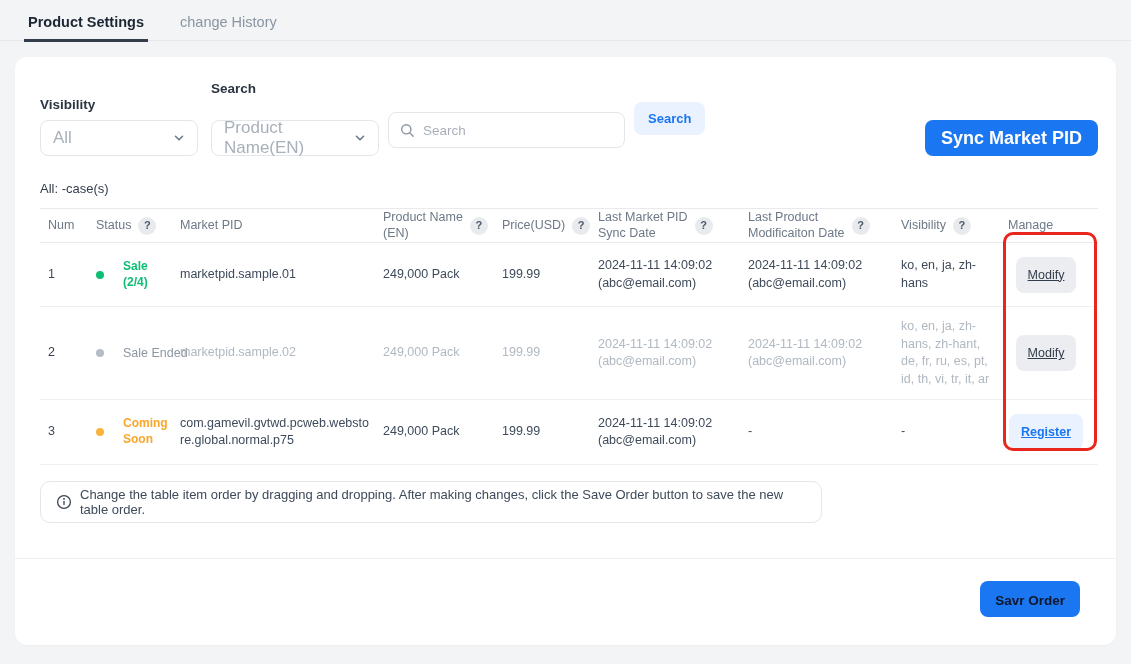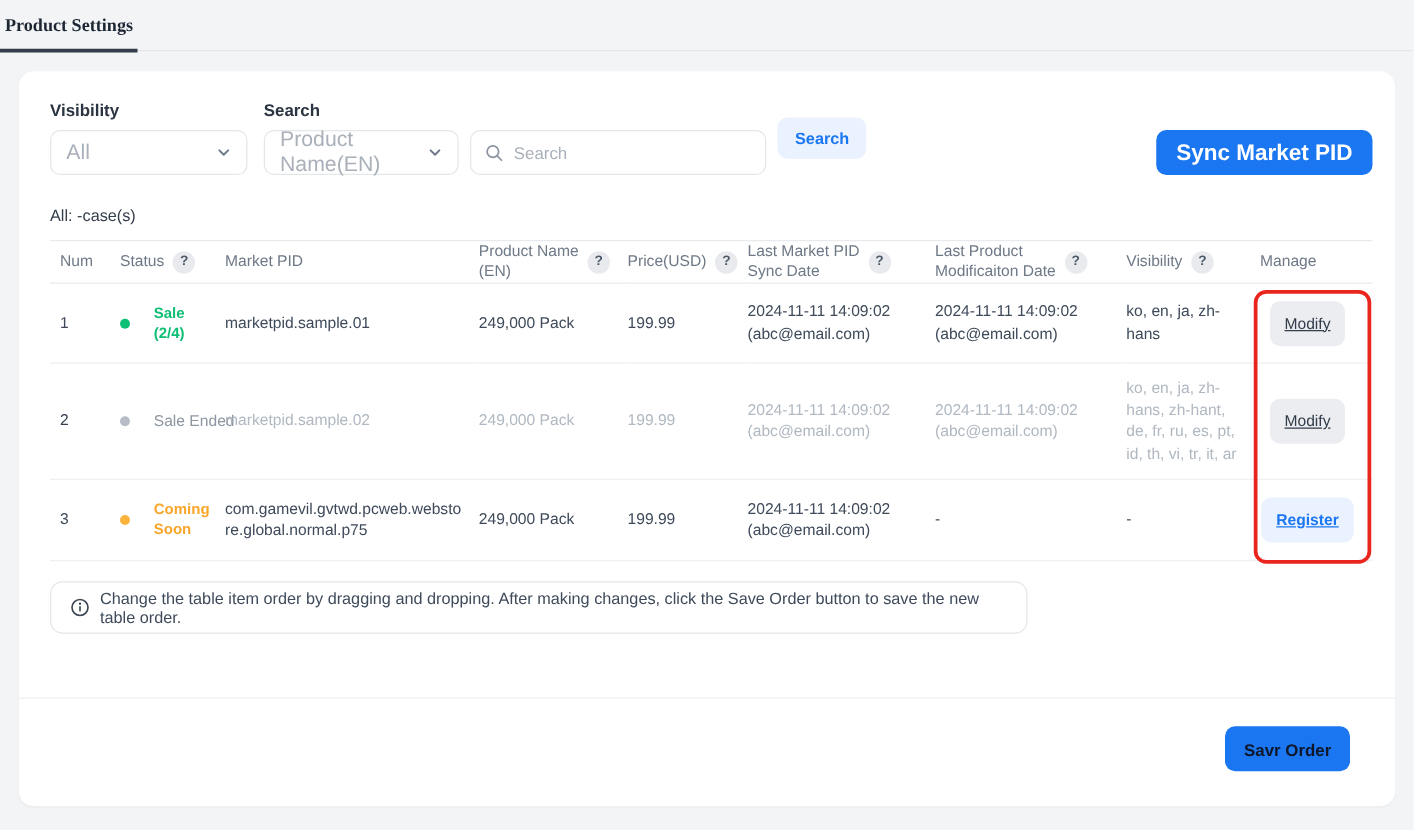--- a/index.html
+++ b/index.html
@@ -10,8 +10,8 @@
   }
   
   .tabbar {
-    display:flex; align-items:flex-end; height:41px; 
-    border-bottom:1px solid #e5e7ea; background:#f2f4f6;font-family:Liberation Serif, serif;
+    display:flex; align-items:flex-end; height:41px; padding-left:24px;
+    border-bottom:1px solid #e5e7ea; background:#f2f4f6;
   }
   .tab {
     font-size:14.5px; padding:10px 4px 9px; margin-right:28px; cursor:pointer;

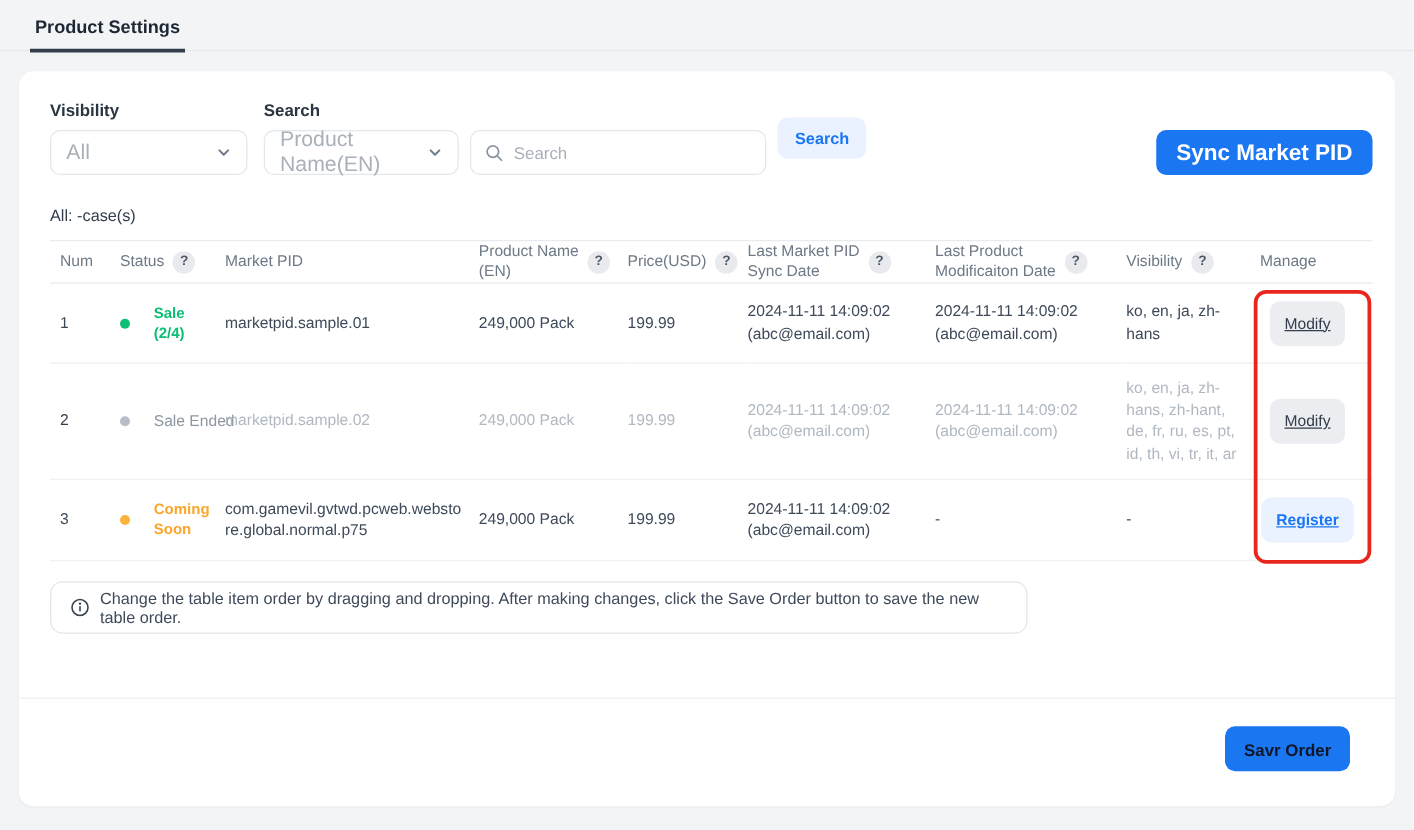--- a/index.html
+++ b/index.html
@@ -110,6 +110,7 @@
 
   <div class="tabbar">
     <div class="tab active">Product Settings</div>
+    <div class="tab">change History</div>
   </div>
 
   <div class="card">

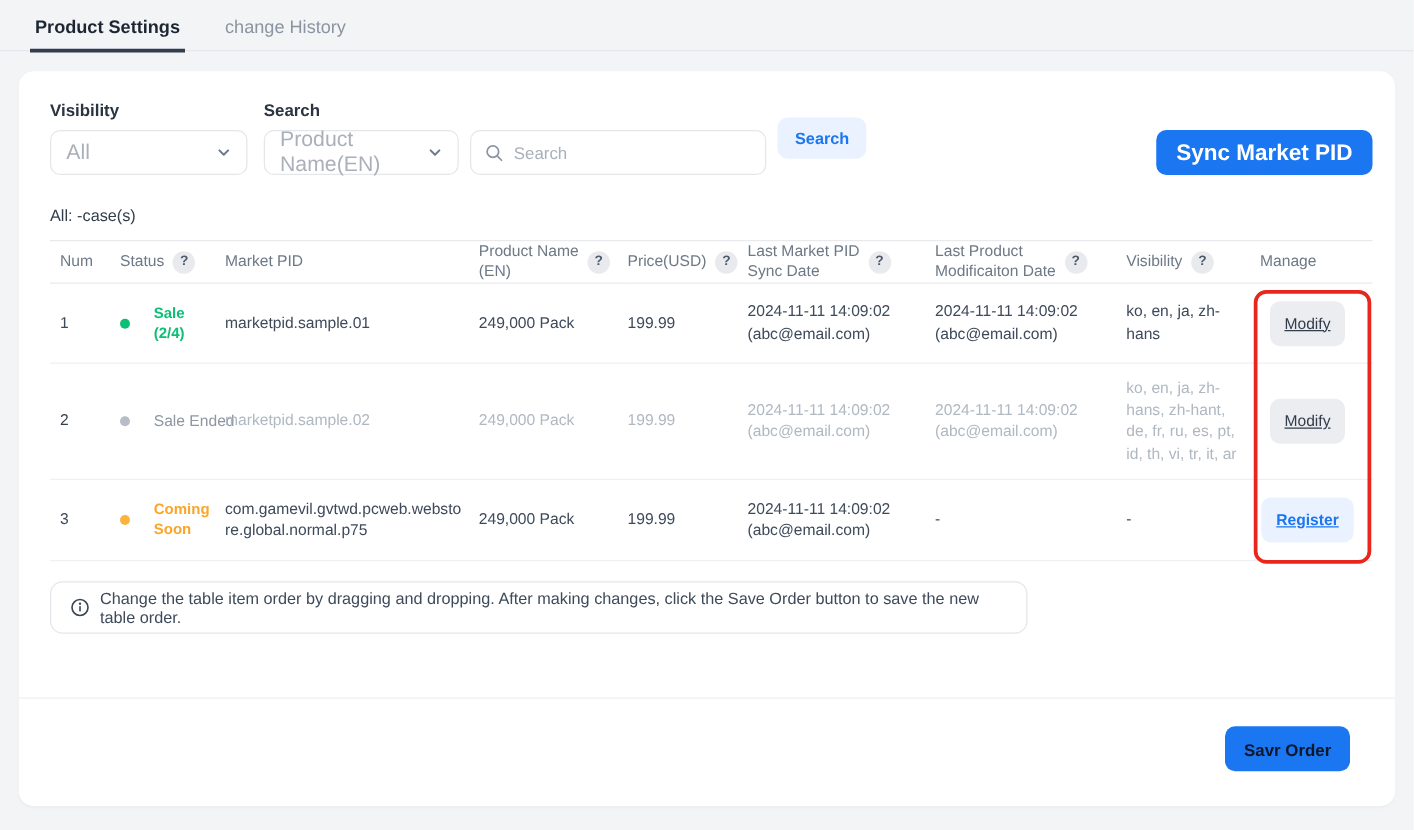--- a/index.html
+++ b/index.html
@@ -35,7 +35,7 @@
     padding:0 12px; font-size:17px; color:#a9b0ba; cursor:pointer;
   }
   .select-visibility { width:158px; margin-right:13px; }
-  .select-search-type { width:156px; }
+  .select-search-type { width:168px;margin-top:16px; }
   .search-box {
     width:237px; height:36px; border:1px solid #e4e7ea; border-radius:8px;
     display:flex; align-items:center; padding:0 11px; gap:8px; background:#fff;

